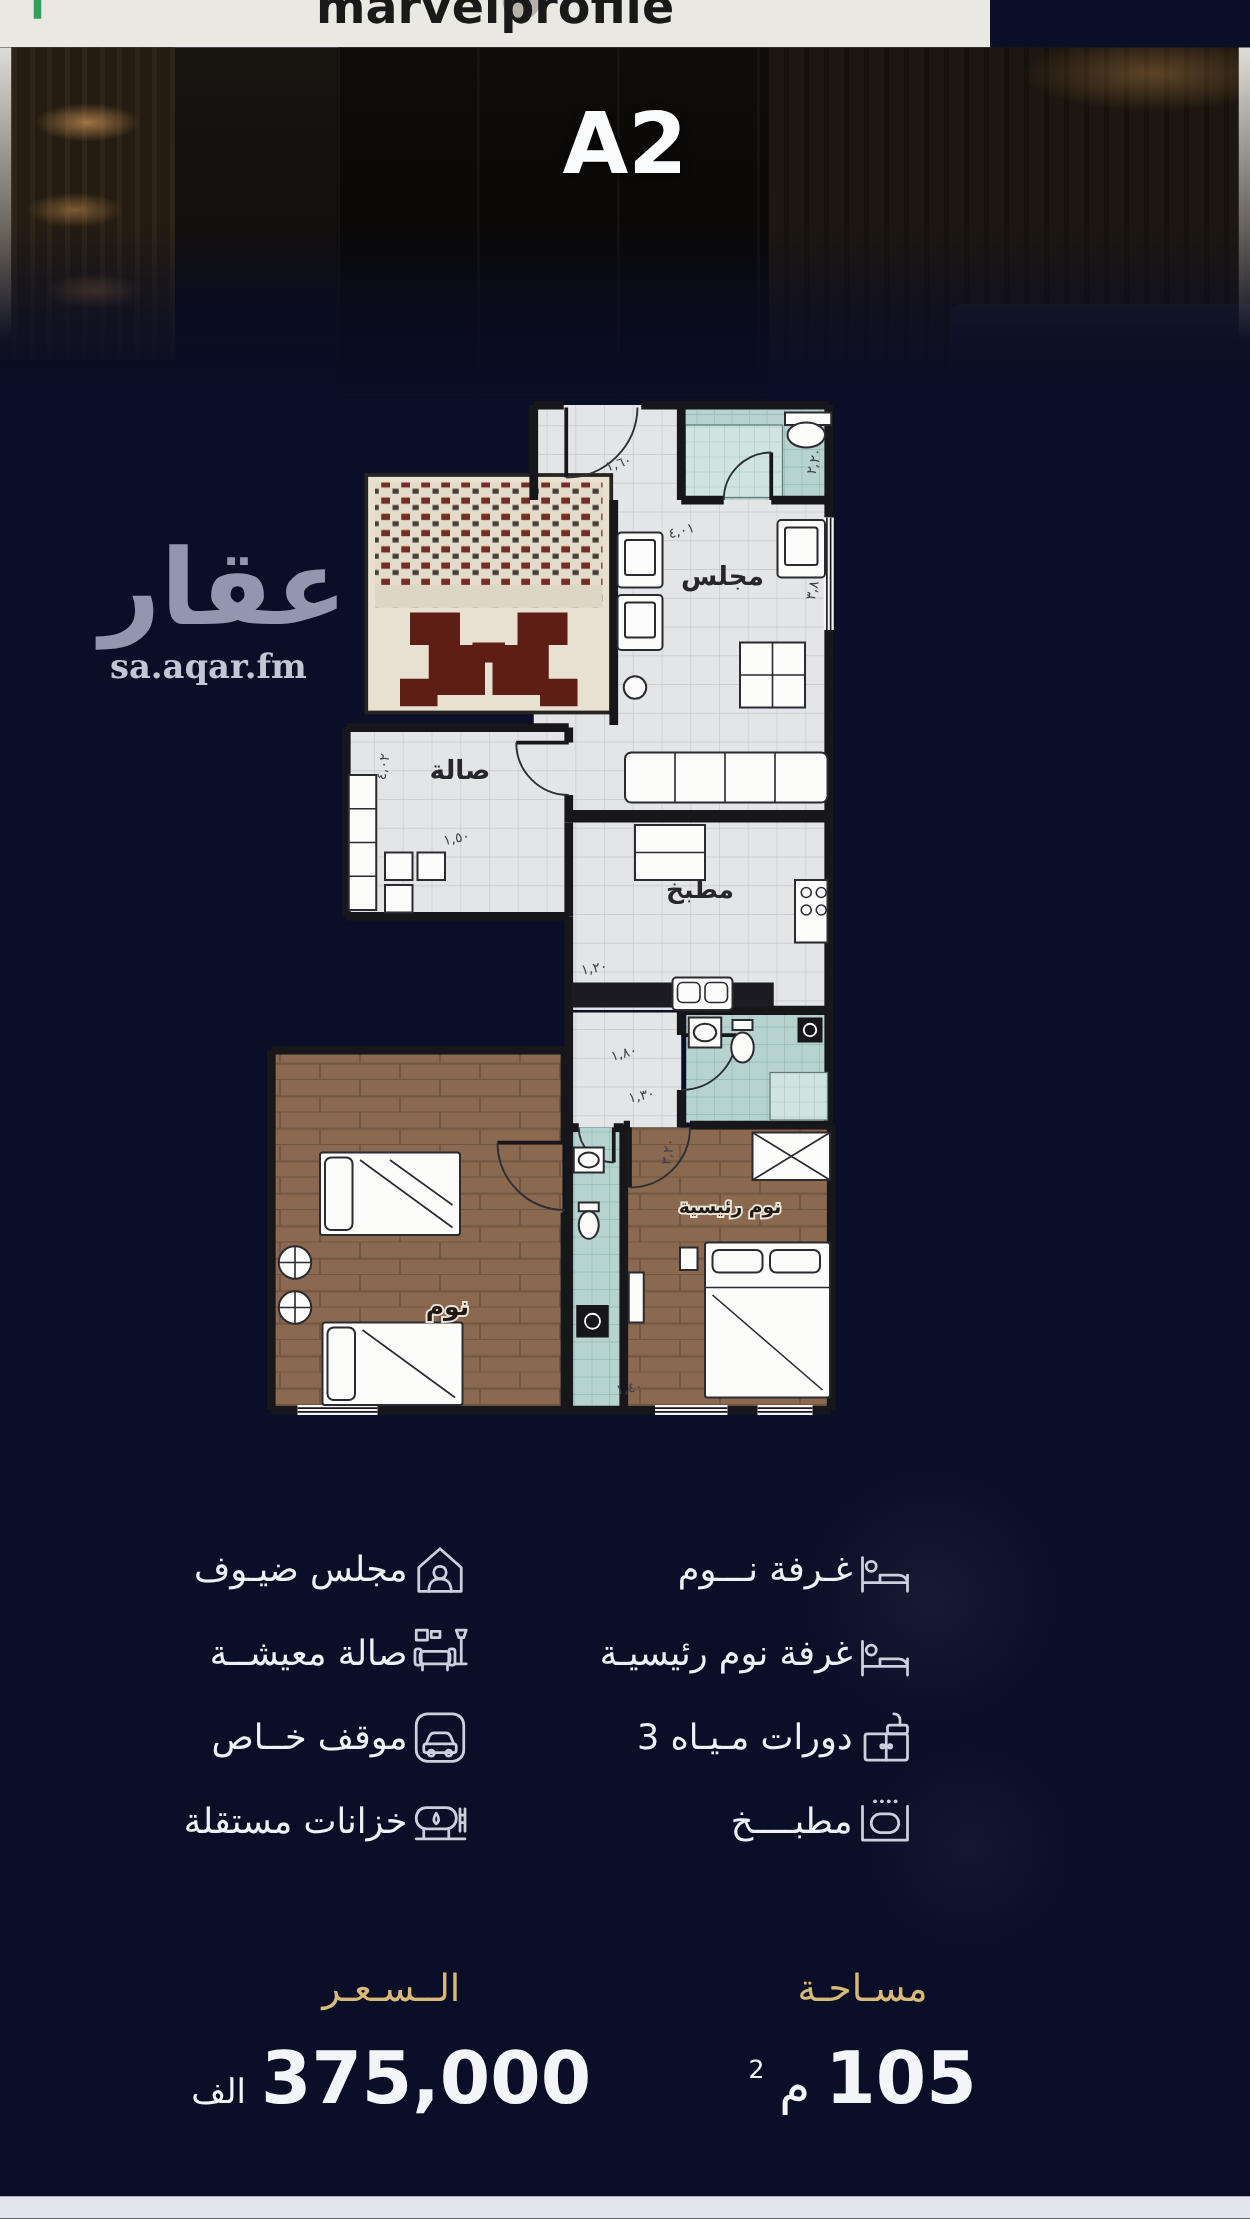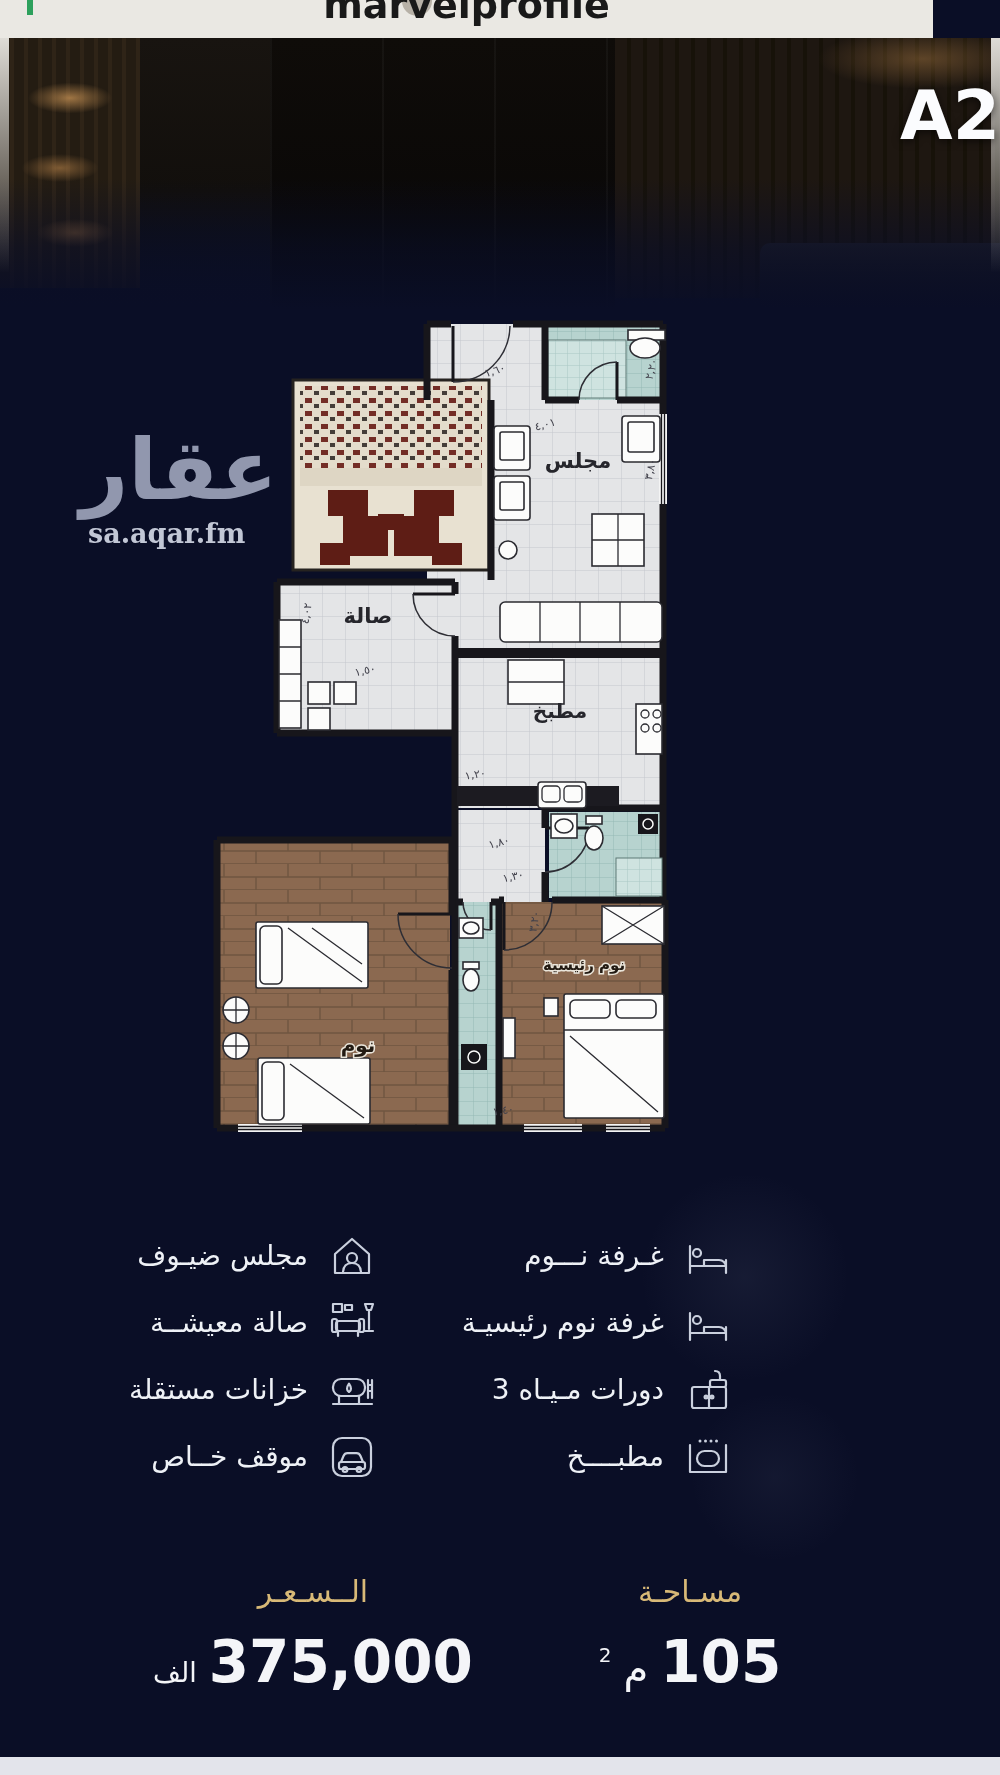--- a/index.html
+++ b/index.html
@@ -6,7 +6,7 @@
   .page{position:relative;width:1000px;height:1775px;background:#0a0e26;overflow:hidden;
         font-family:"DejaVu Sans",sans-serif;}
   
-  .top-header{position:absolute;left:0;top:0;width:933px;height:38px;background:#eae8e3;overflow:hidden;}
+  .top-header{position:absolute;left:0;top:0;width:792px;height:38px;background:#eae8e3;overflow:hidden;}
   .green-bar{position:absolute;left:27px;top:0;width:6px;height:15px;background:#2da05c;}
   .avatar{position:absolute;left:402px;top:-14px;width:30px;height:30px;border-radius:50%;background:#b7b1a7;}
   .app-title{position:absolute;left:0;right:0;top:-17px;text-align:center;font-size:38px;font-weight:700;color:#191919;}

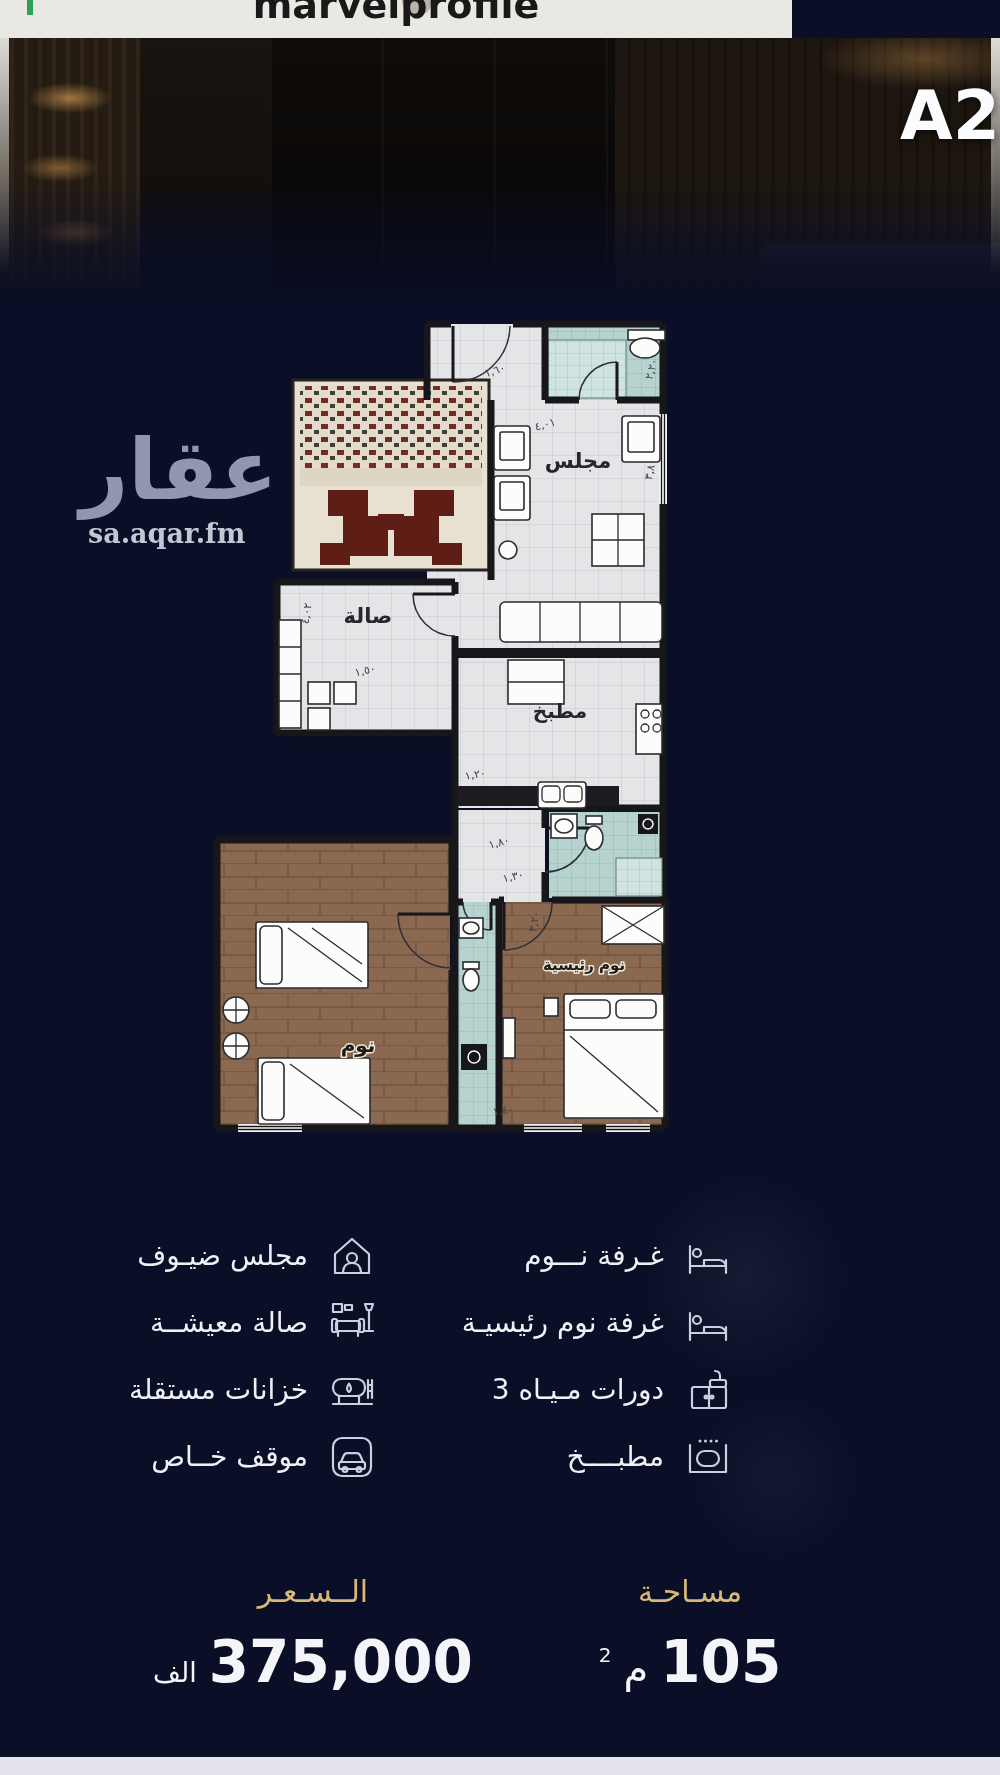--- a/index.html
+++ b/index.html
@@ -35,7 +35,7 @@
   .edge.l{left:0;} .edge.r{right:0;}
   .hero-subtitle{position:absolute;left:0;right:0;top:40px;text-align:center;
     font-size:29px;font-weight:500;color:#f2f3f6;text-shadow:0 1px 6px rgba(0,0,0,.6);}
-  .hero-title{position:absolute;left:0;right:0;top:76px;text-align:right;
+  .hero-title{position:absolute;left:0;right:0;top:76px;text-align:center;
     font-size:68px;font-weight:600;color:#fbfcfe;text-shadow:0 2px 8px rgba(0,0,0,.6);}
   
   .watermark-logo{position:absolute;left:80px;top:428px;font-size:84px;font-weight:700;

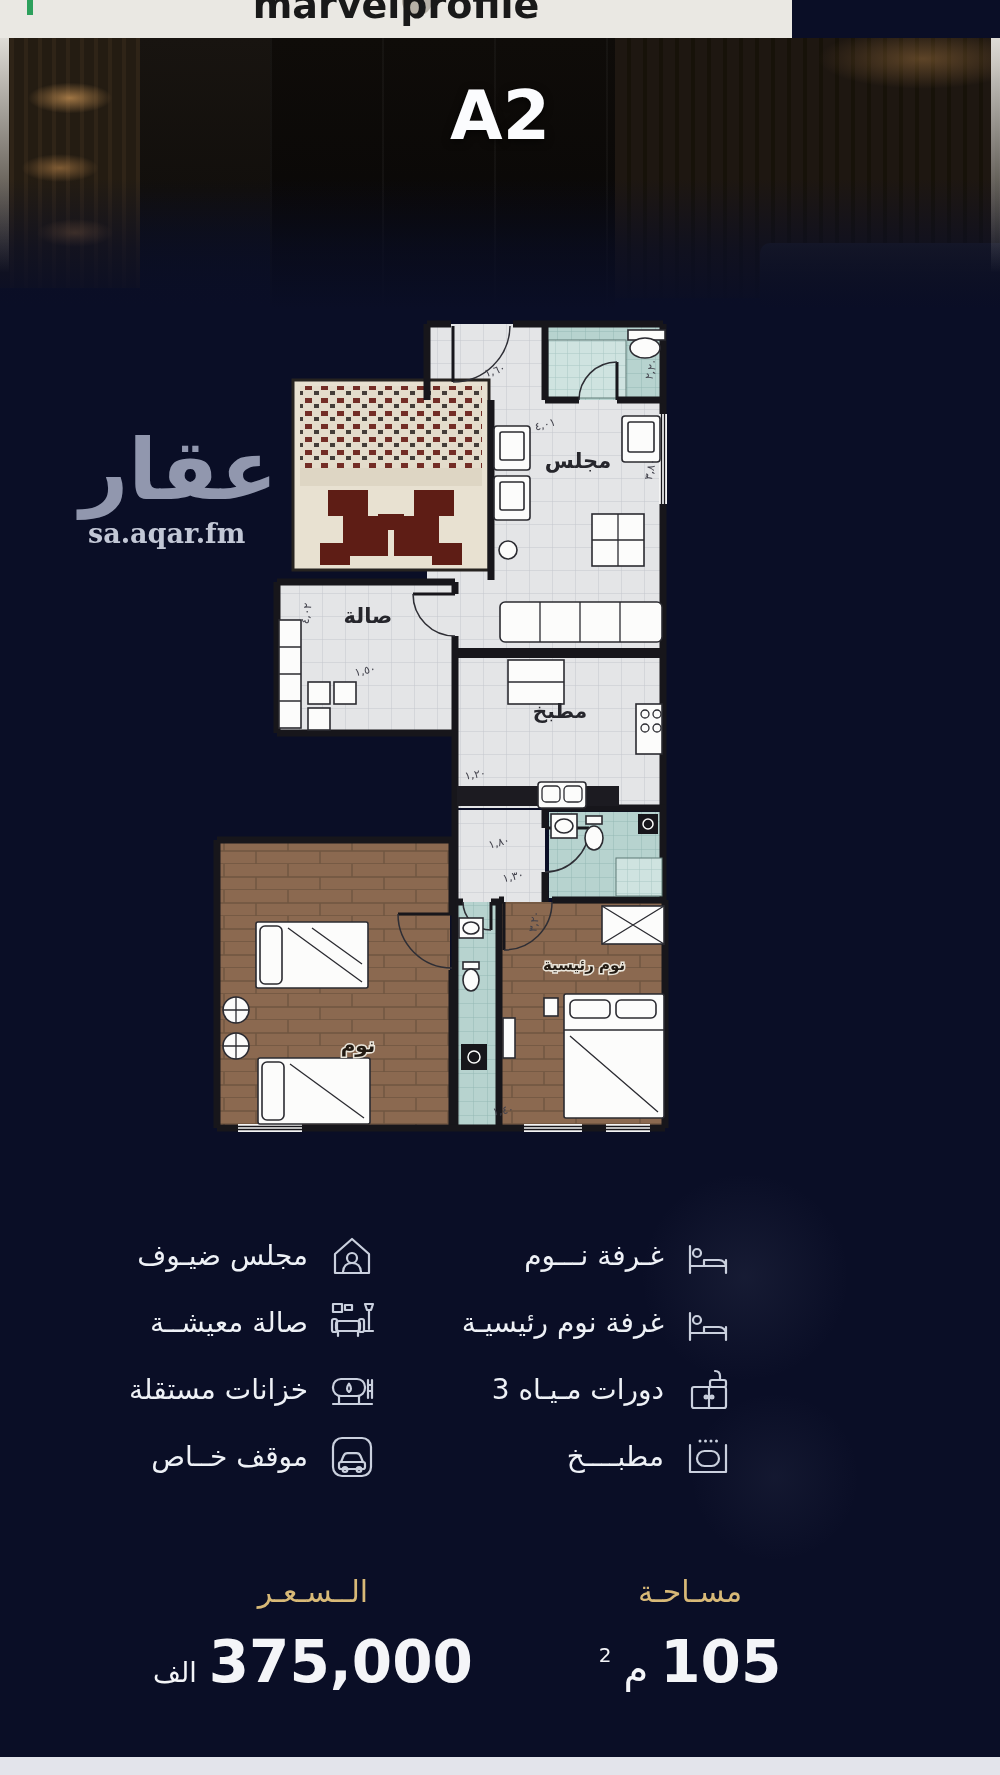--- a/index.html
+++ b/index.html
@@ -60,7 +60,7 @@
   .a-col{position:absolute;top:0;}
   .a-col.left{left:138px;width:240px;}
   .a-col.right{left:462px;width:272px;}
-  .a-row{height:67px;display:flex;align-items:center;justify-content:flex-end;gap:18px;}
+  .a-row{height:67px;display:flex;align-items:center;justify-content:flex-end;}
   .a-label{font-size:28px;font-weight:500;color:#eef1f6;white-space:nowrap;}
   .a-icon{width:52px;height:52px;flex:0 0 52px;display:flex;align-items:center;justify-content:center;}
   .a-icon svg{stroke:#cad0de;fill:none;stroke-width:2.2;stroke-linecap:round;stroke-linejoin:round;}

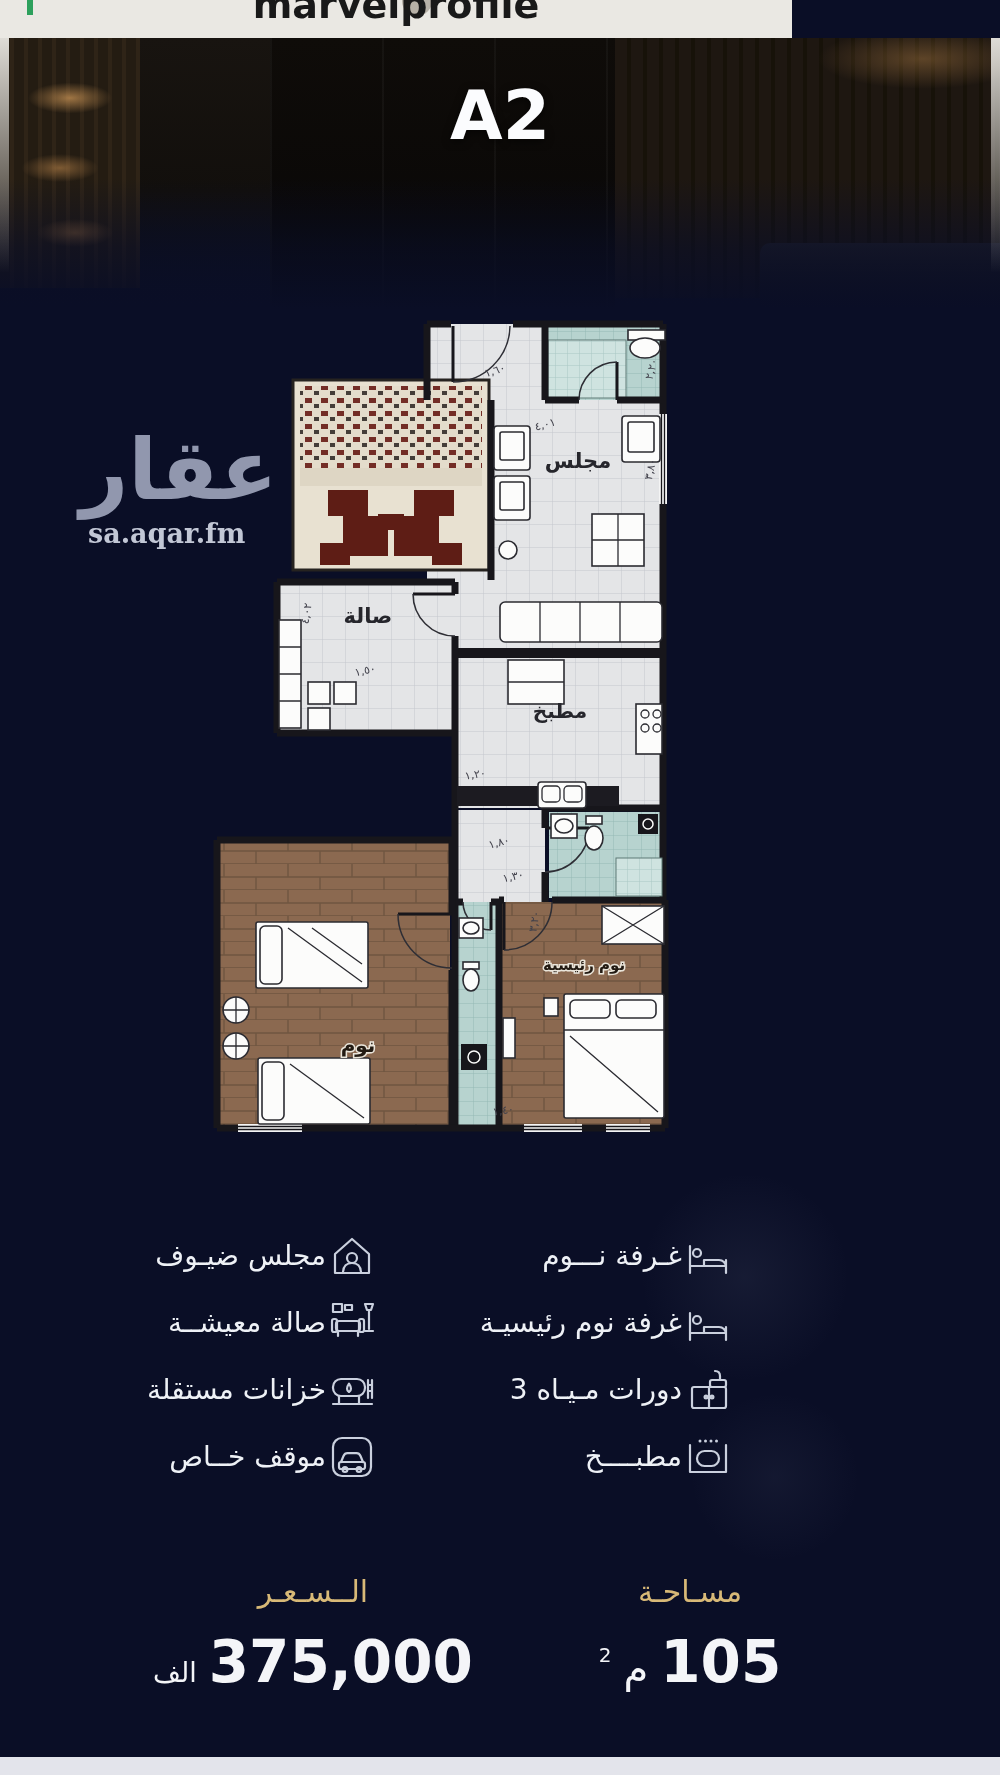--- a/index.html
+++ b/index.html
@@ -337,17 +337,6 @@
         </span>
       </div>
       <div class="a-row">
-        <span class="a-label">خزانات مستقلة</span>
-        <span class="a-icon">
-          <svg width="48" height="48" viewBox="0 0 48 48">
-              <rect x="5" y="13" width="32" height="17" rx="8"></rect>
-              <path d="M21,26 c-2.6-1.6-2.6-4.6 0-8.4 c2.6,3.8 2.6,6.8 0,8.4 z"></path>
-              <path d="M40,14 V32 M44,14 V32 M40,19 H44 M40,25 H44"></path>
-              <path d="M11,30 V38 M31,30 V38 M5,38 H44"></path>
-            </svg>
-        </span>
-      </div>
-      <div class="a-row">
         <span class="a-label">موقف خــاص</span>
         <span class="a-icon">
           <svg width="48" height="48" viewBox="0 0 48 48">
@@ -356,6 +345,17 @@
               <rect x="11" y="29" width="26" height="7" rx="2"></rect>
               <circle cx="17" cy="36.5" r="2.4"></circle>
               <circle cx="31" cy="36.5" r="2.4"></circle>
+            </svg>
+        </span>
+      </div>
+      <div class="a-row">
+        <span class="a-label">خزانات مستقلة</span>
+        <span class="a-icon">
+          <svg width="48" height="48" viewBox="0 0 48 48">
+              <rect x="5" y="13" width="32" height="17" rx="8"></rect>
+              <path d="M21,26 c-2.6-1.6-2.6-4.6 0-8.4 c2.6,3.8 2.6,6.8 0,8.4 z"></path>
+              <path d="M40,14 V32 M44,14 V32 M40,19 H44 M40,25 H44"></path>
+              <path d="M11,30 V38 M31,30 V38 M5,38 H44"></path>
             </svg>
         </span>
       </div>

